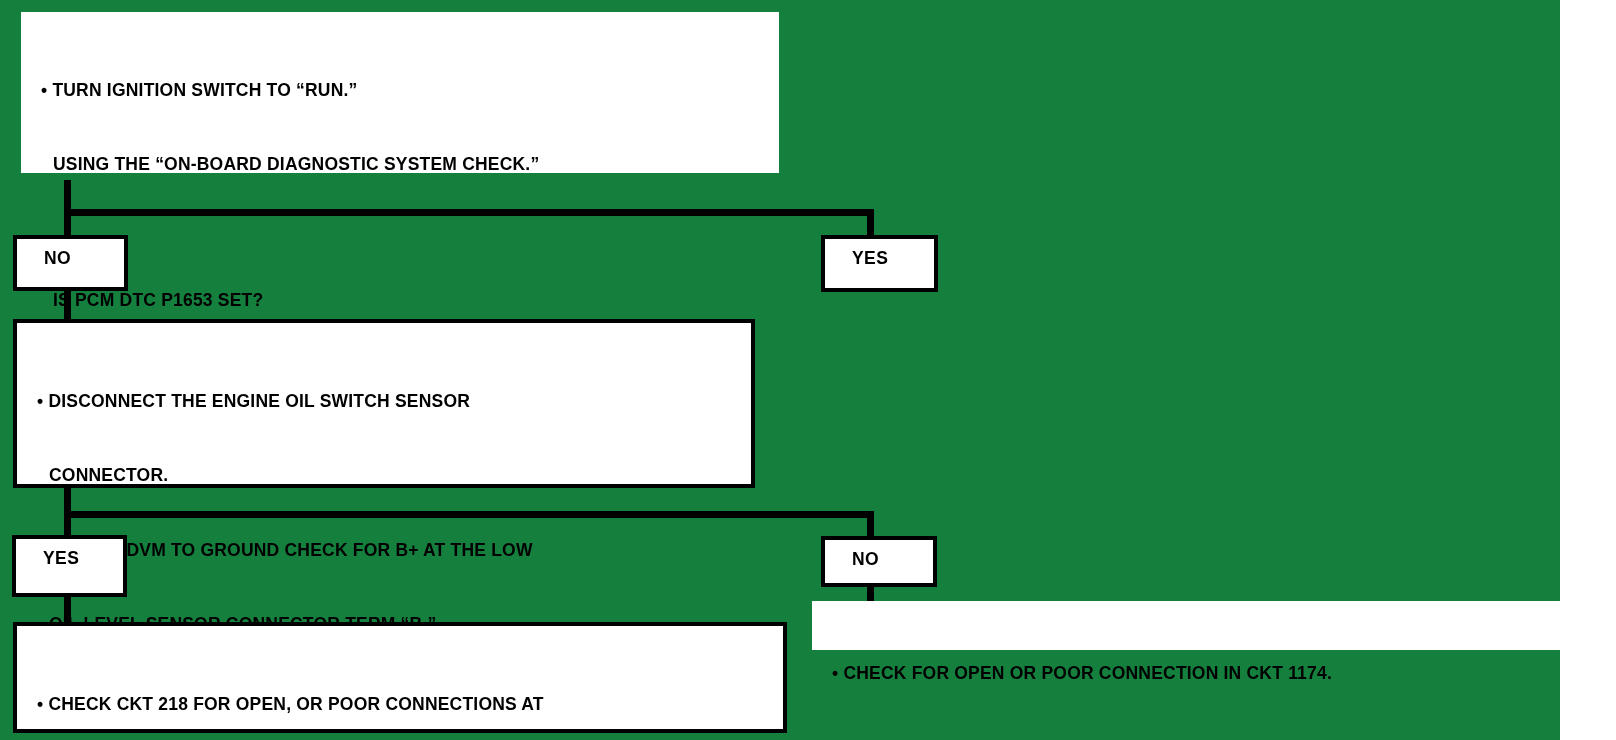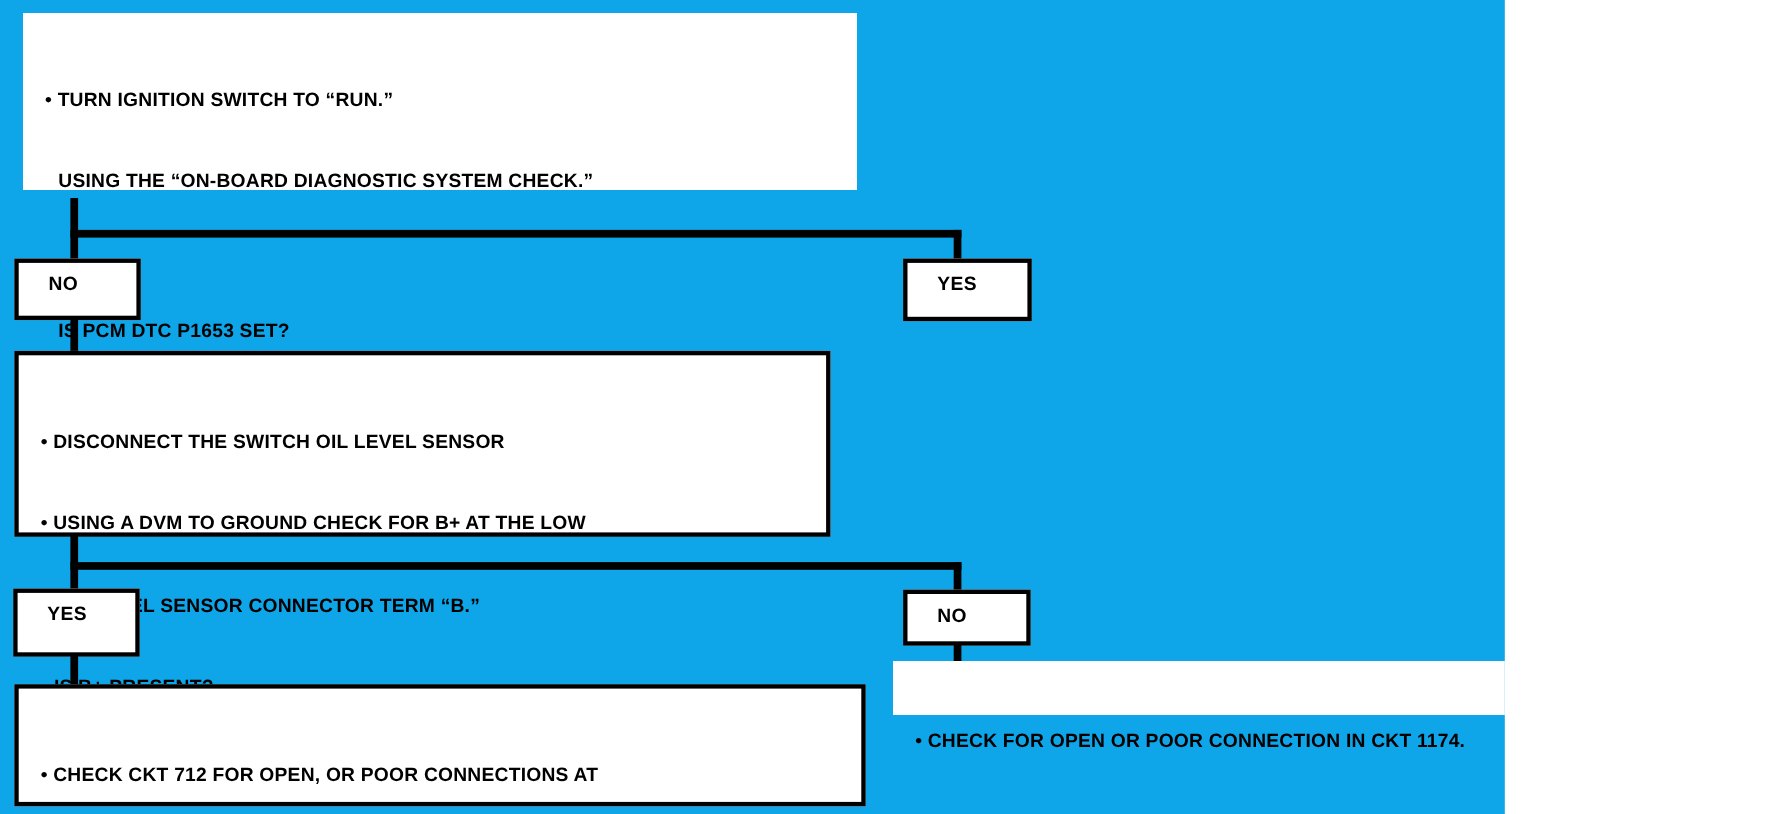--- a/index.html
+++ b/index.html
@@ -13,9 +13,9 @@
   }
   #chart {
     position: relative;
-    width: 1368px;
+    width: 1560px;
     height: 740px;
-    background: #0ea5e9;
+    background: #15803d;
     overflow: hidden;
   }
 

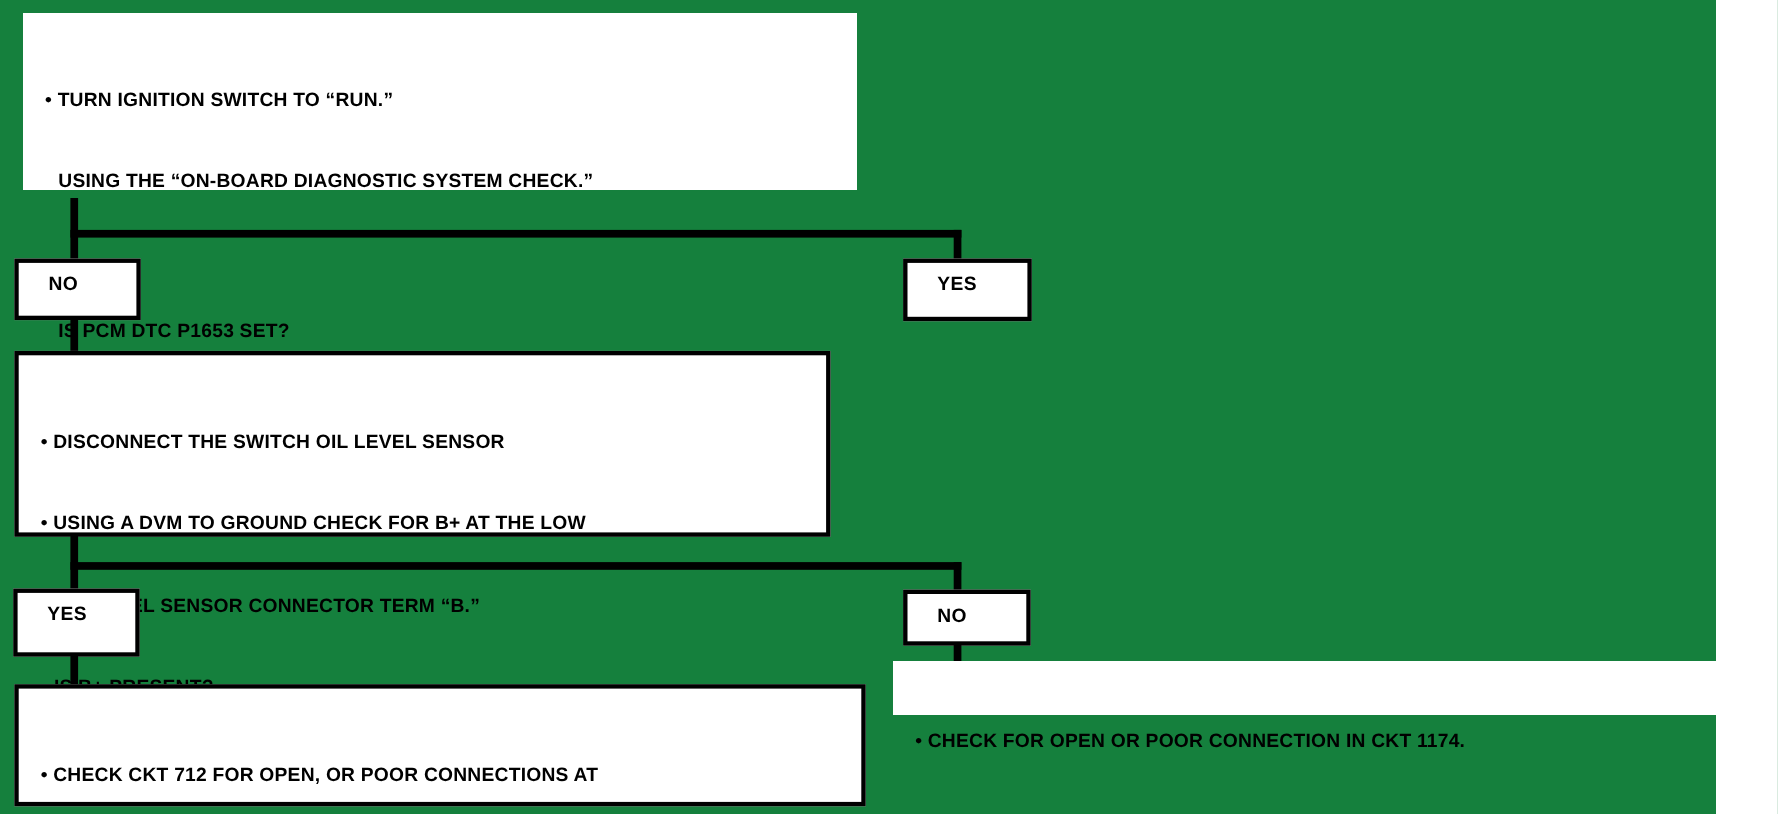--- a/index.html
+++ b/index.html
@@ -131,7 +131,7 @@
 
   <div class="node solid statement-box" style="left:13px; top:319px; width:742px; height:169px;">
     <div class="body-text">
-      <span class="bullet-line">• DISCONNECT THE SWITCH OIL LEVEL SENSOR</span>
+      <span class="bullet-line">• DISCONNECT THE ENGINE OIL SWITCH SENSOR</span>
       <span class="bullet-line">• USING A DVM TO GROUND CHECK FOR B+ AT THE LOW</span>
       <span class="plain-line">OIL LEVEL SENSOR CONNECTOR TERM “B.”</span>
       <span class="plain-line">IS B+ PRESENT?</span>

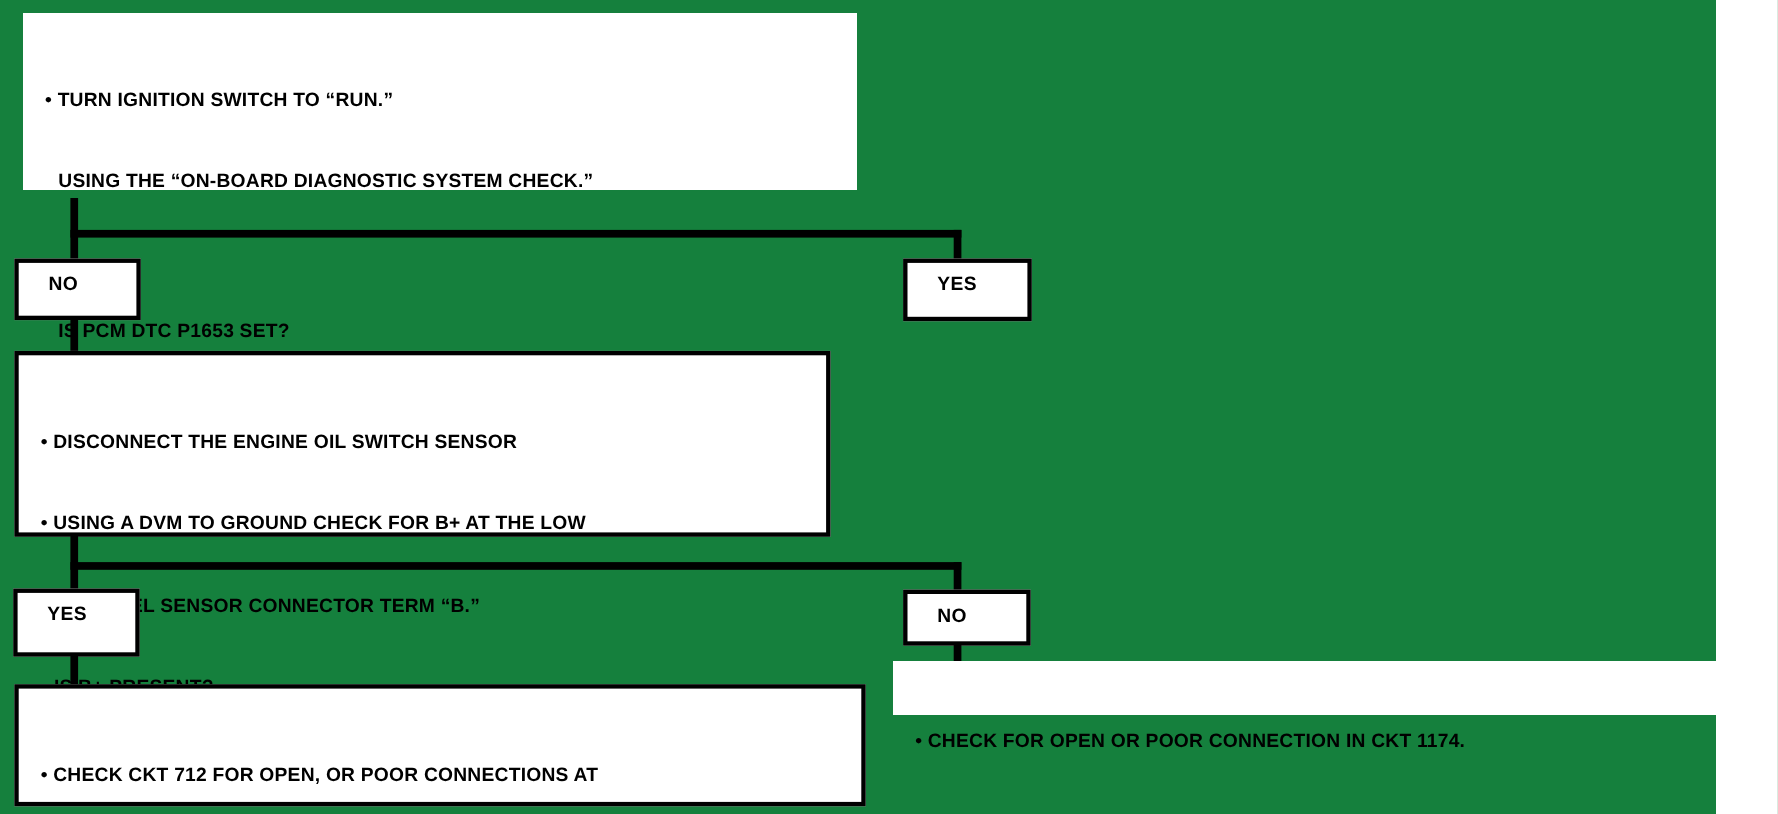--- a/index.html
+++ b/index.html
@@ -132,6 +132,7 @@
   <div class="node solid statement-box" style="left:13px; top:319px; width:742px; height:169px;">
     <div class="body-text">
       <span class="bullet-line">• DISCONNECT THE ENGINE OIL SWITCH SENSOR</span>
+      <span class="plain-line">CONNECTOR.</span>
       <span class="bullet-line">• USING A DVM TO GROUND CHECK FOR B+ AT THE LOW</span>
       <span class="plain-line">OIL LEVEL SENSOR CONNECTOR TERM “B.”</span>
       <span class="plain-line">IS B+ PRESENT?</span>

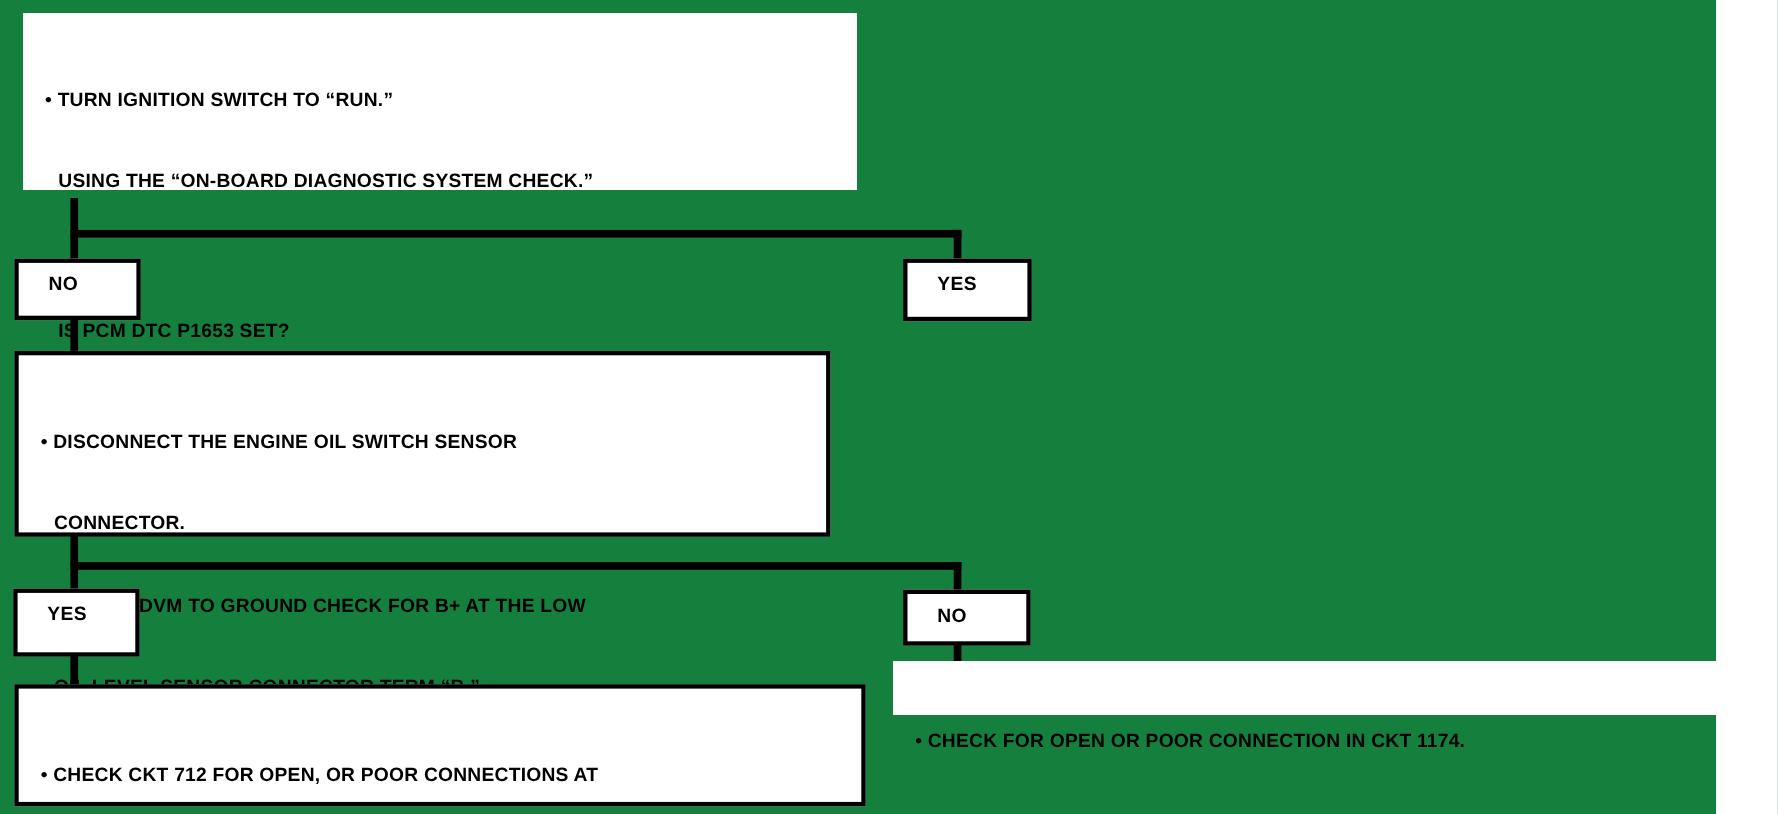--- a/index.html
+++ b/index.html
@@ -156,7 +156,7 @@
 
   <div class="node solid statement-box" style="left:13px; top:622px; width:774px; height:111px;">
     <div class="body-text">
-      <span class="bullet-line">• CHECK CKT 712 FOR OPEN, OR POOR CONNECTIONS AT</span>
+      <span class="bullet-line">• CHECK CKT 218 FOR OPEN, OR POOR CONNECTIONS AT</span>
       
       
     </div>

